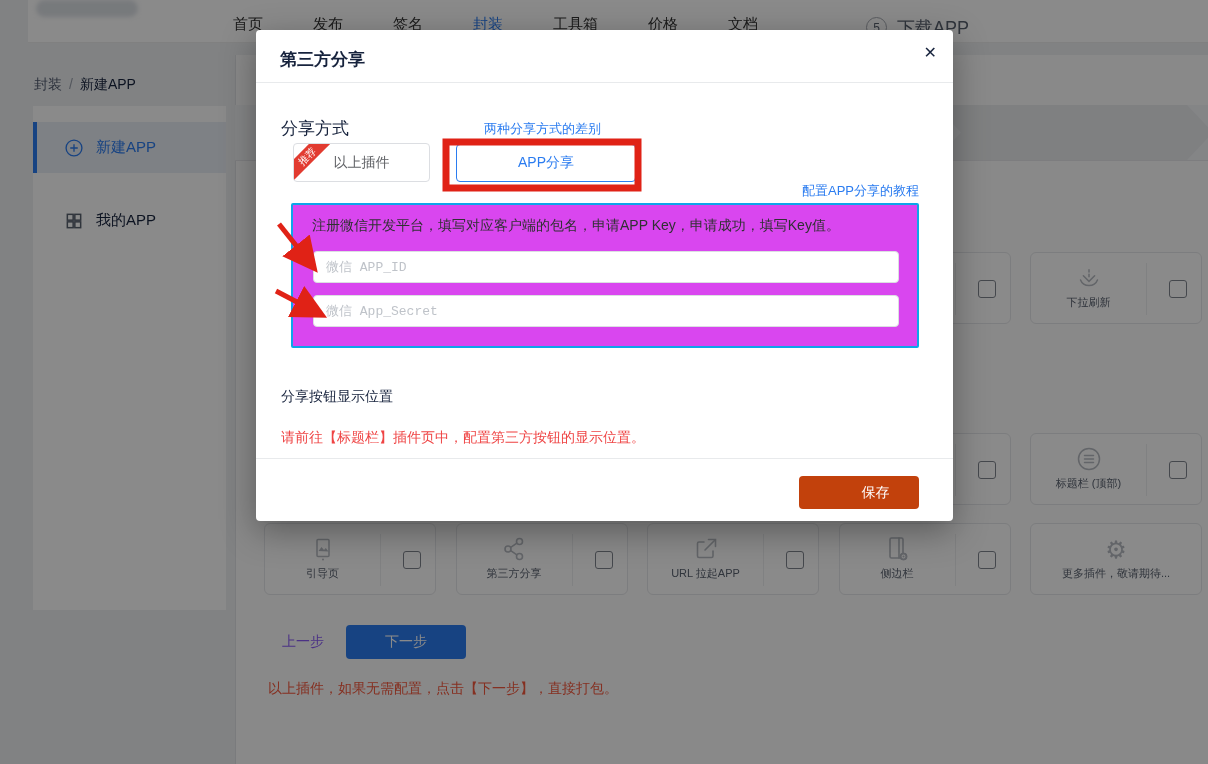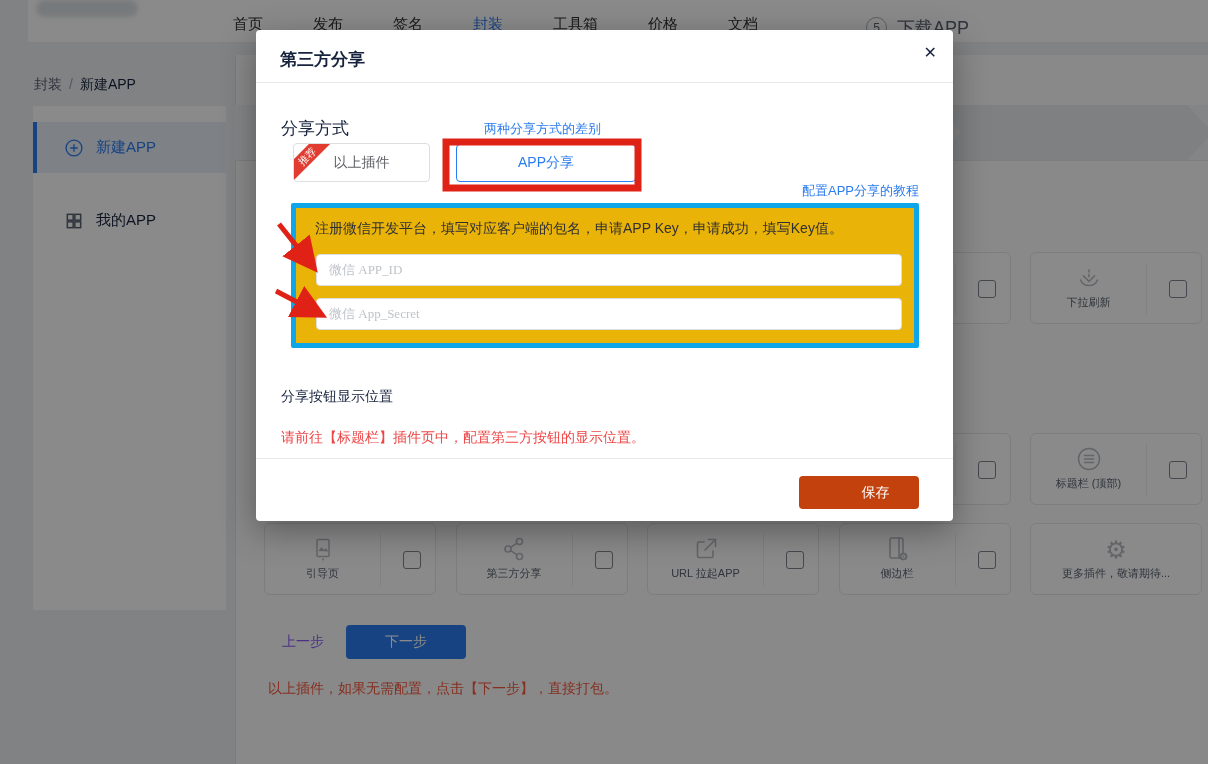--- a/index.html
+++ b/index.html
@@ -60,7 +60,7 @@
   .tab-app{position:absolute;left:200px;top:114px;width:180px;height:38px;background:#fff;border:1px solid #2b7cf0;border-radius:4px;
     font-size:14px;color:#2b7cf0;cursor:pointer;}
   .m-tutlink{position:absolute;right:34px;top:152px;font-size:13px;color:#2b7cf0;cursor:pointer;padding-left:19px;}
-  .m-panel{position:absolute;left:35px;top:173px;width:628px;height:145px;border:5px solid #0ea5e9;border-radius:2px;box-sizing:border-box;background:#eab308;}
+  .m-panel{position:absolute;left:35px;top:173px;width:628px;height:145px;border:2px solid #0ea5e9;border-radius:2px;box-sizing:border-box;background:#d946ef;}
   .m-instruction{position:absolute;left:19px;top:12px;font-size:14px;color:#303133;}
   .m-input{position:absolute;left:20px;width:586px;height:32px;border:1px solid #dcdee2;border-radius:4px;box-sizing:border-box;
     padding:0 12px;font-size:13px;color:#303133;outline:none;font-family:Liberation Serif, serif;}

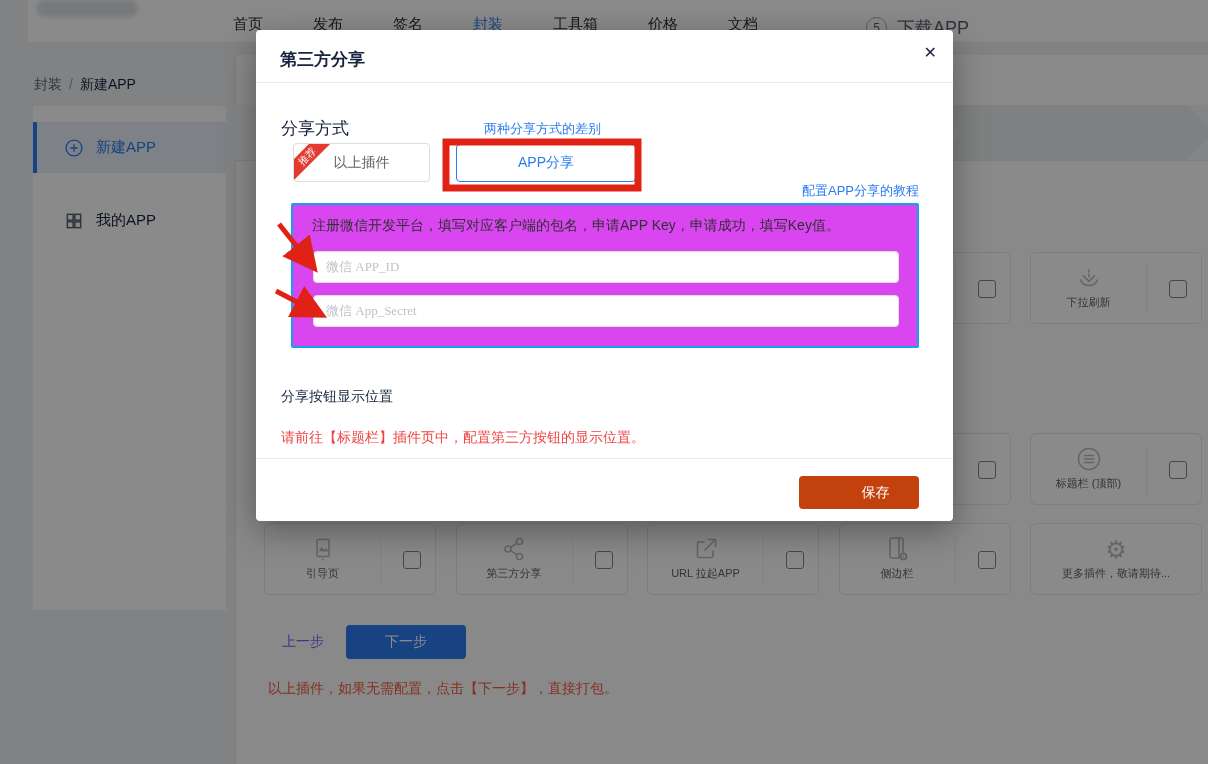--- a/index.html
+++ b/index.html
@@ -63,7 +63,7 @@
   .m-panel{position:absolute;left:35px;top:173px;width:628px;height:145px;border:2px solid #0ea5e9;border-radius:2px;box-sizing:border-box;background:#d946ef;}
   .m-instruction{position:absolute;left:19px;top:12px;font-size:14px;color:#303133;}
   .m-input{position:absolute;left:20px;width:586px;height:32px;border:1px solid #dcdee2;border-radius:4px;box-sizing:border-box;
-    padding:0 12px;font-size:13px;color:#303133;outline:none;font-family:Liberation Serif, serif;}
+    padding:0 12px;font-size:13px;color:#303133;outline:none;font-family:Liberation Mono, monospace;}
   .m-input::placeholder{color:#bfc3c9;}
   .m-input.i1{top:46px;}
   .m-input.i2{top:90px;}

